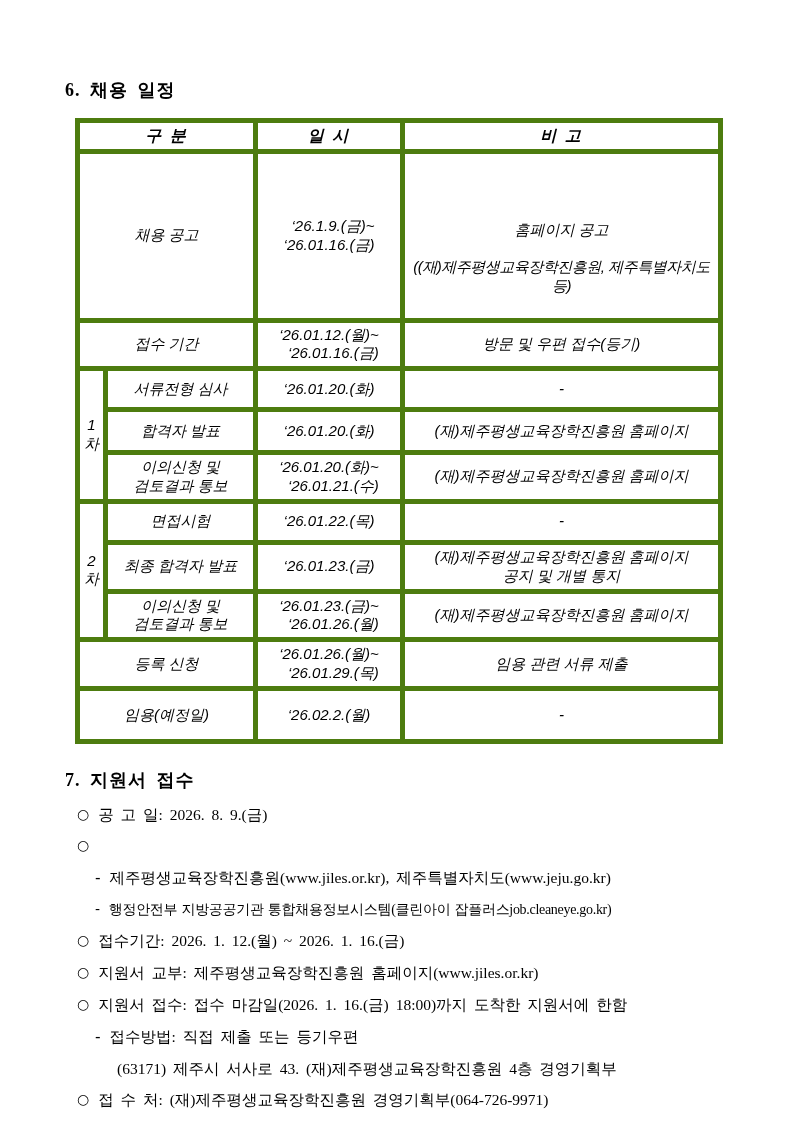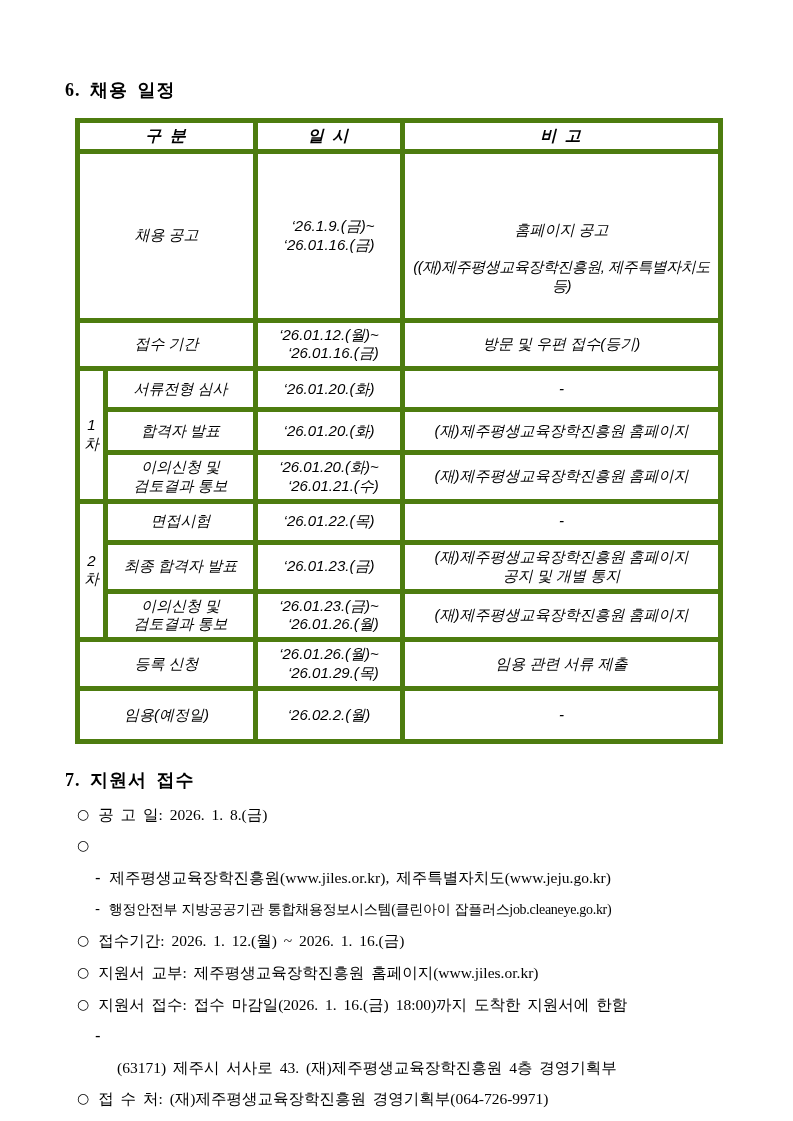--- a/index.html
+++ b/index.html
@@ -189,7 +189,7 @@
 
       <div class="li lvl0">
         <span class="bullet circle">○</span>
-        <span class="txt">공 고 일: 2026. 1. 8.(금)</span>
+        <span class="txt">공 고 일: 2026. 8. 9.(금)</span>
       </div>
 
       <div class="li lvl0">

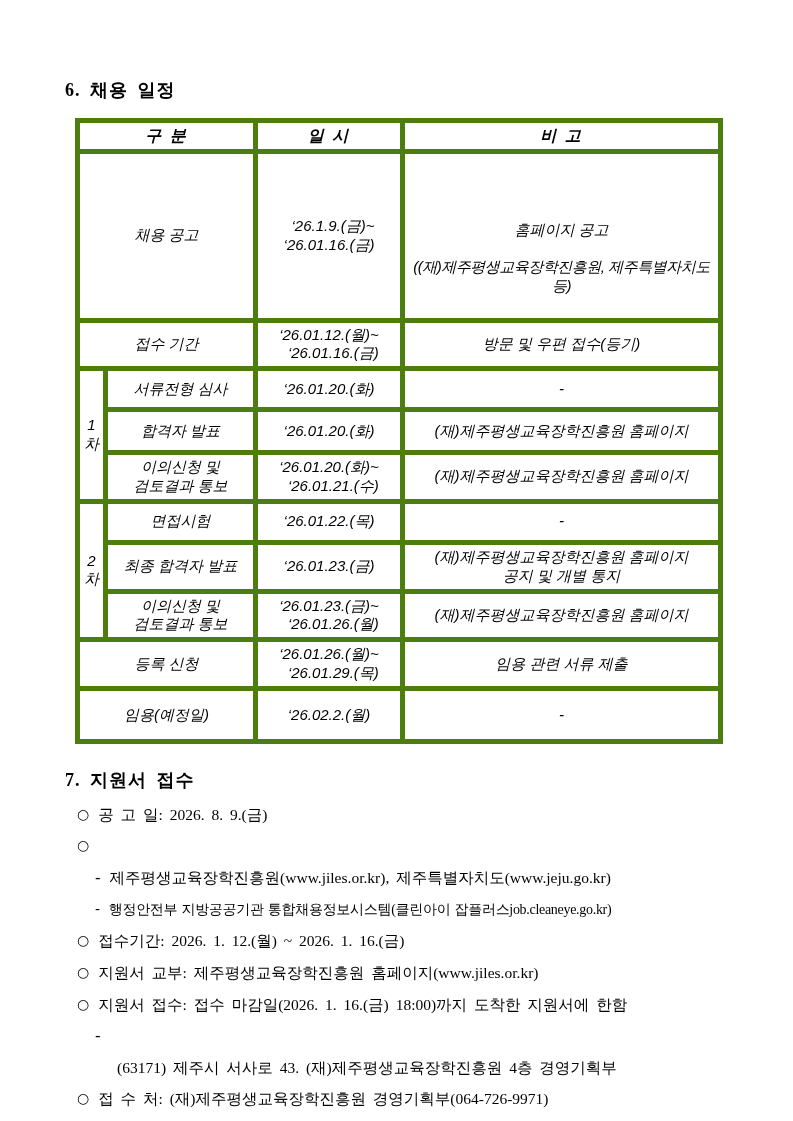--- a/index.html
+++ b/index.html
@@ -223,6 +223,7 @@
 
       <div class="li lvl1">
         <span class="bullet">-</span>
+        <span class="txt">접수방법: 직접 제출 또는 등기우편</span>
       </div>
 
       <div class="li lvl2">

